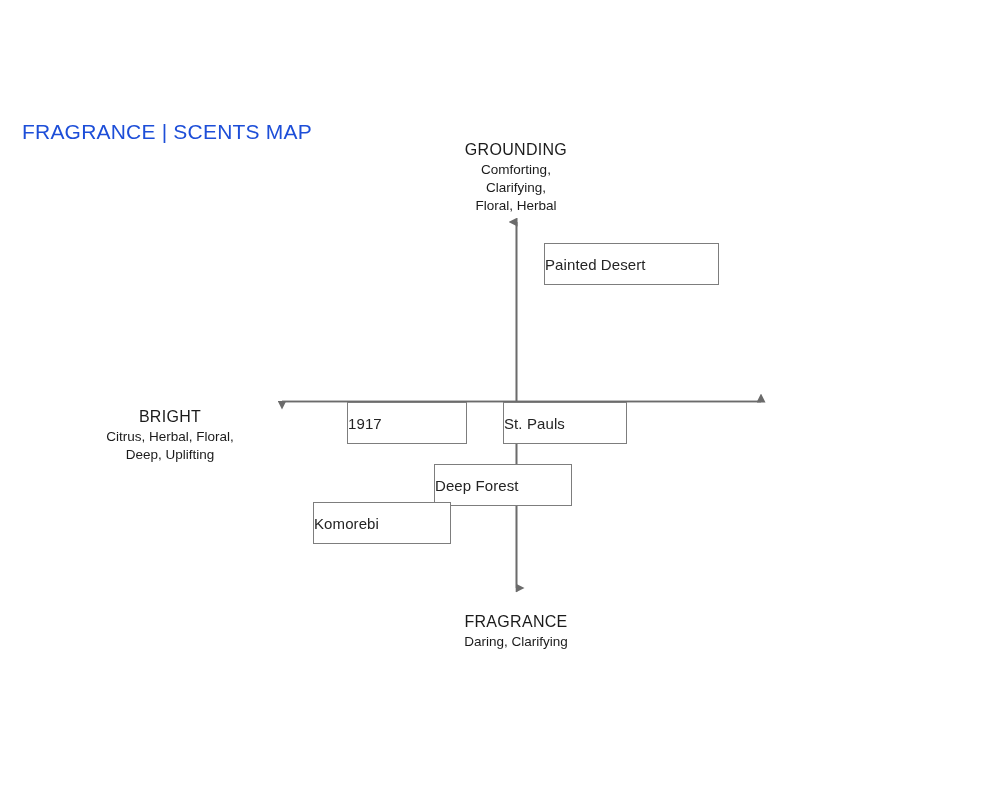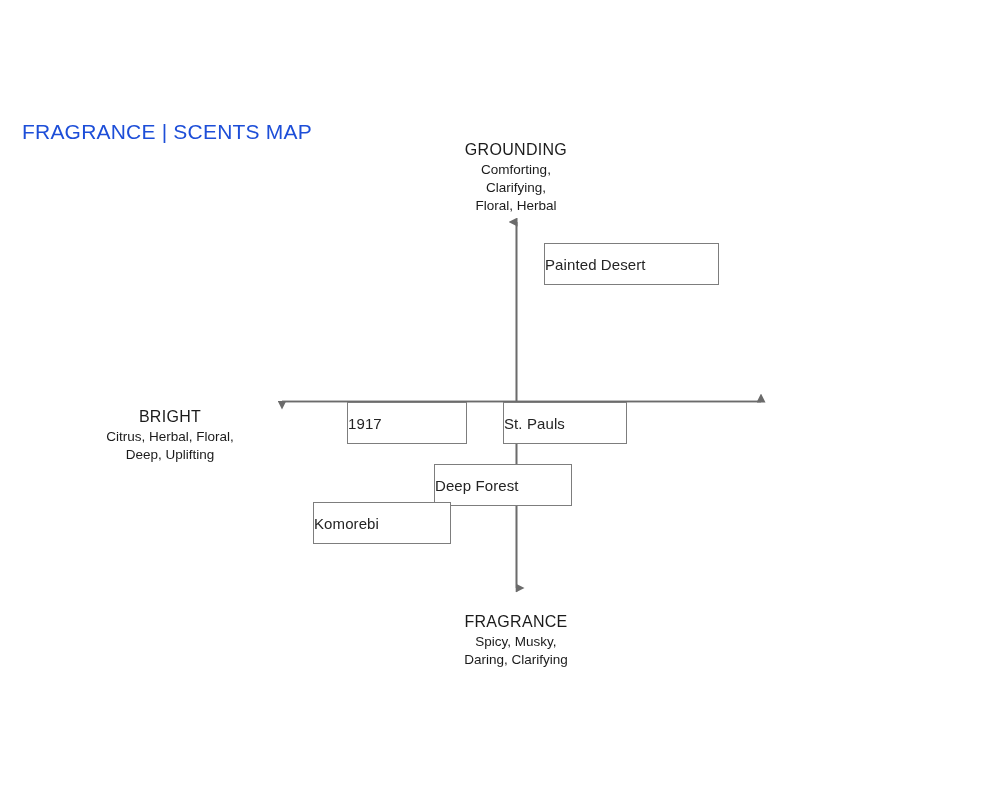--- a/index.html
+++ b/index.html
@@ -126,7 +126,6 @@
 
   <div class="pole pole-bottom">
     <span class="pole-title">FRAGRANCE</span>
-    <span class="pole-desc-line">Spicy, Musky,</span>
     <span class="pole-desc-line">Daring, Clarifying</span>
   </div>
 

